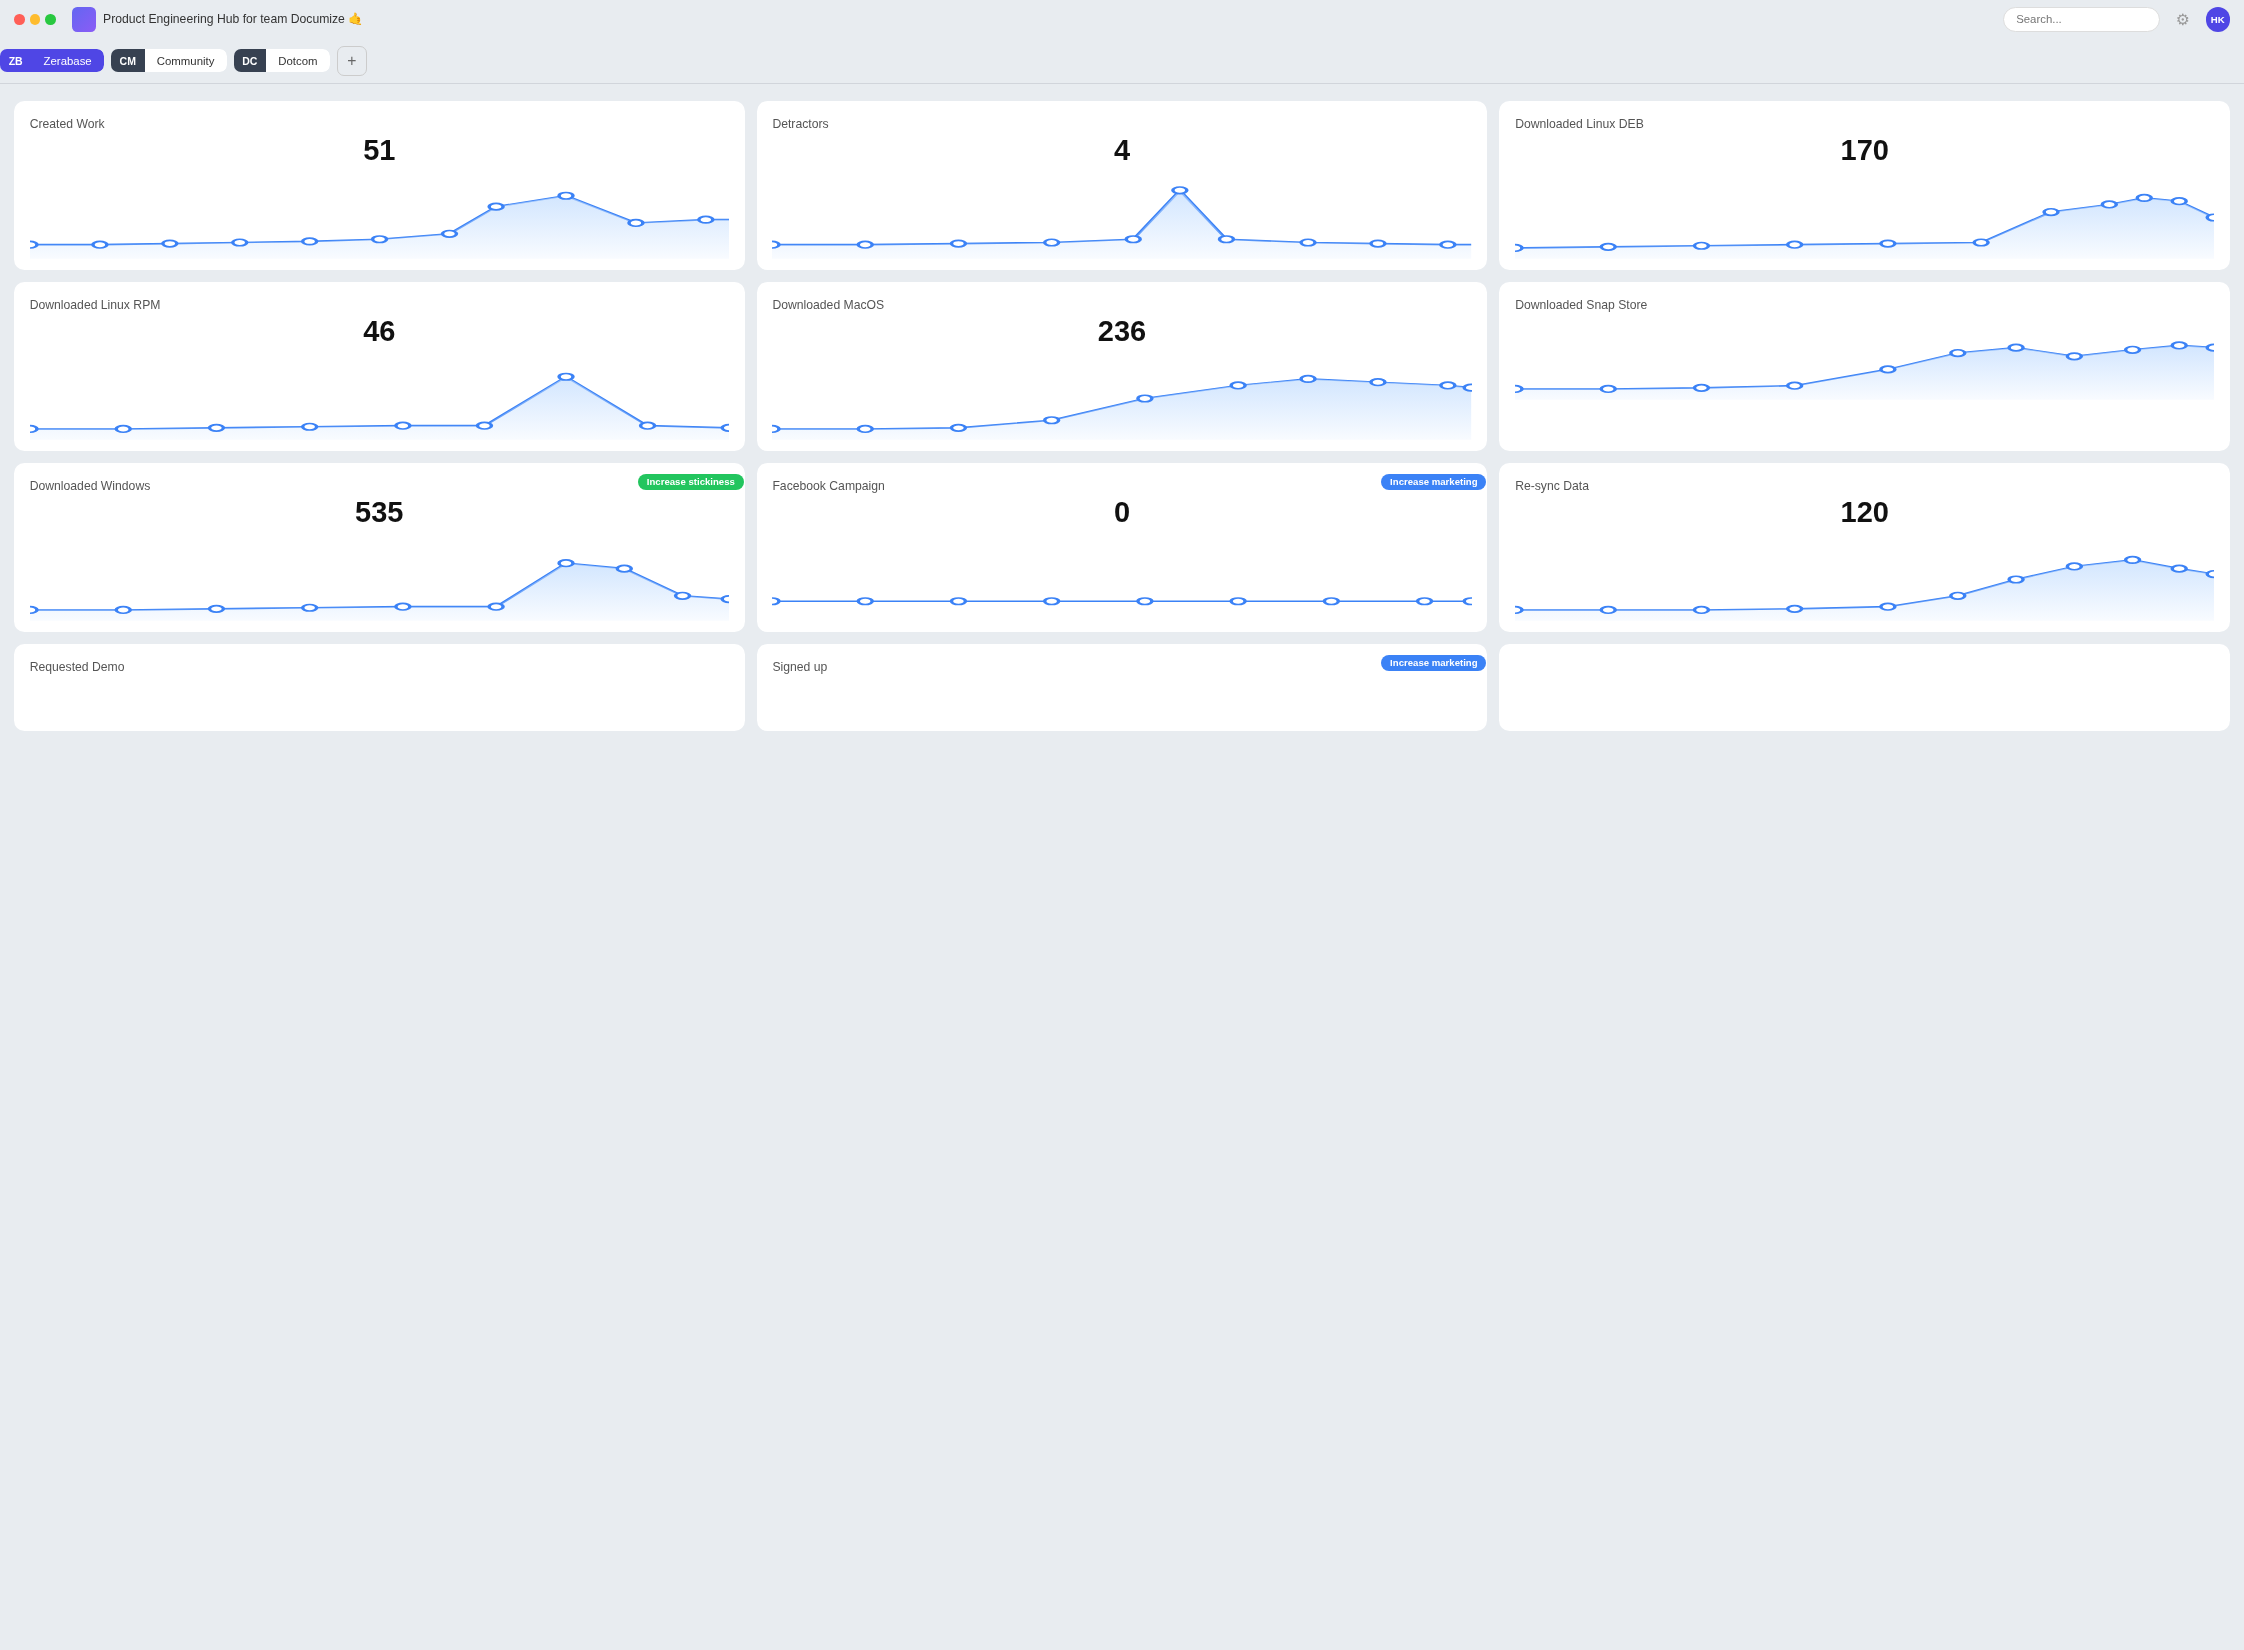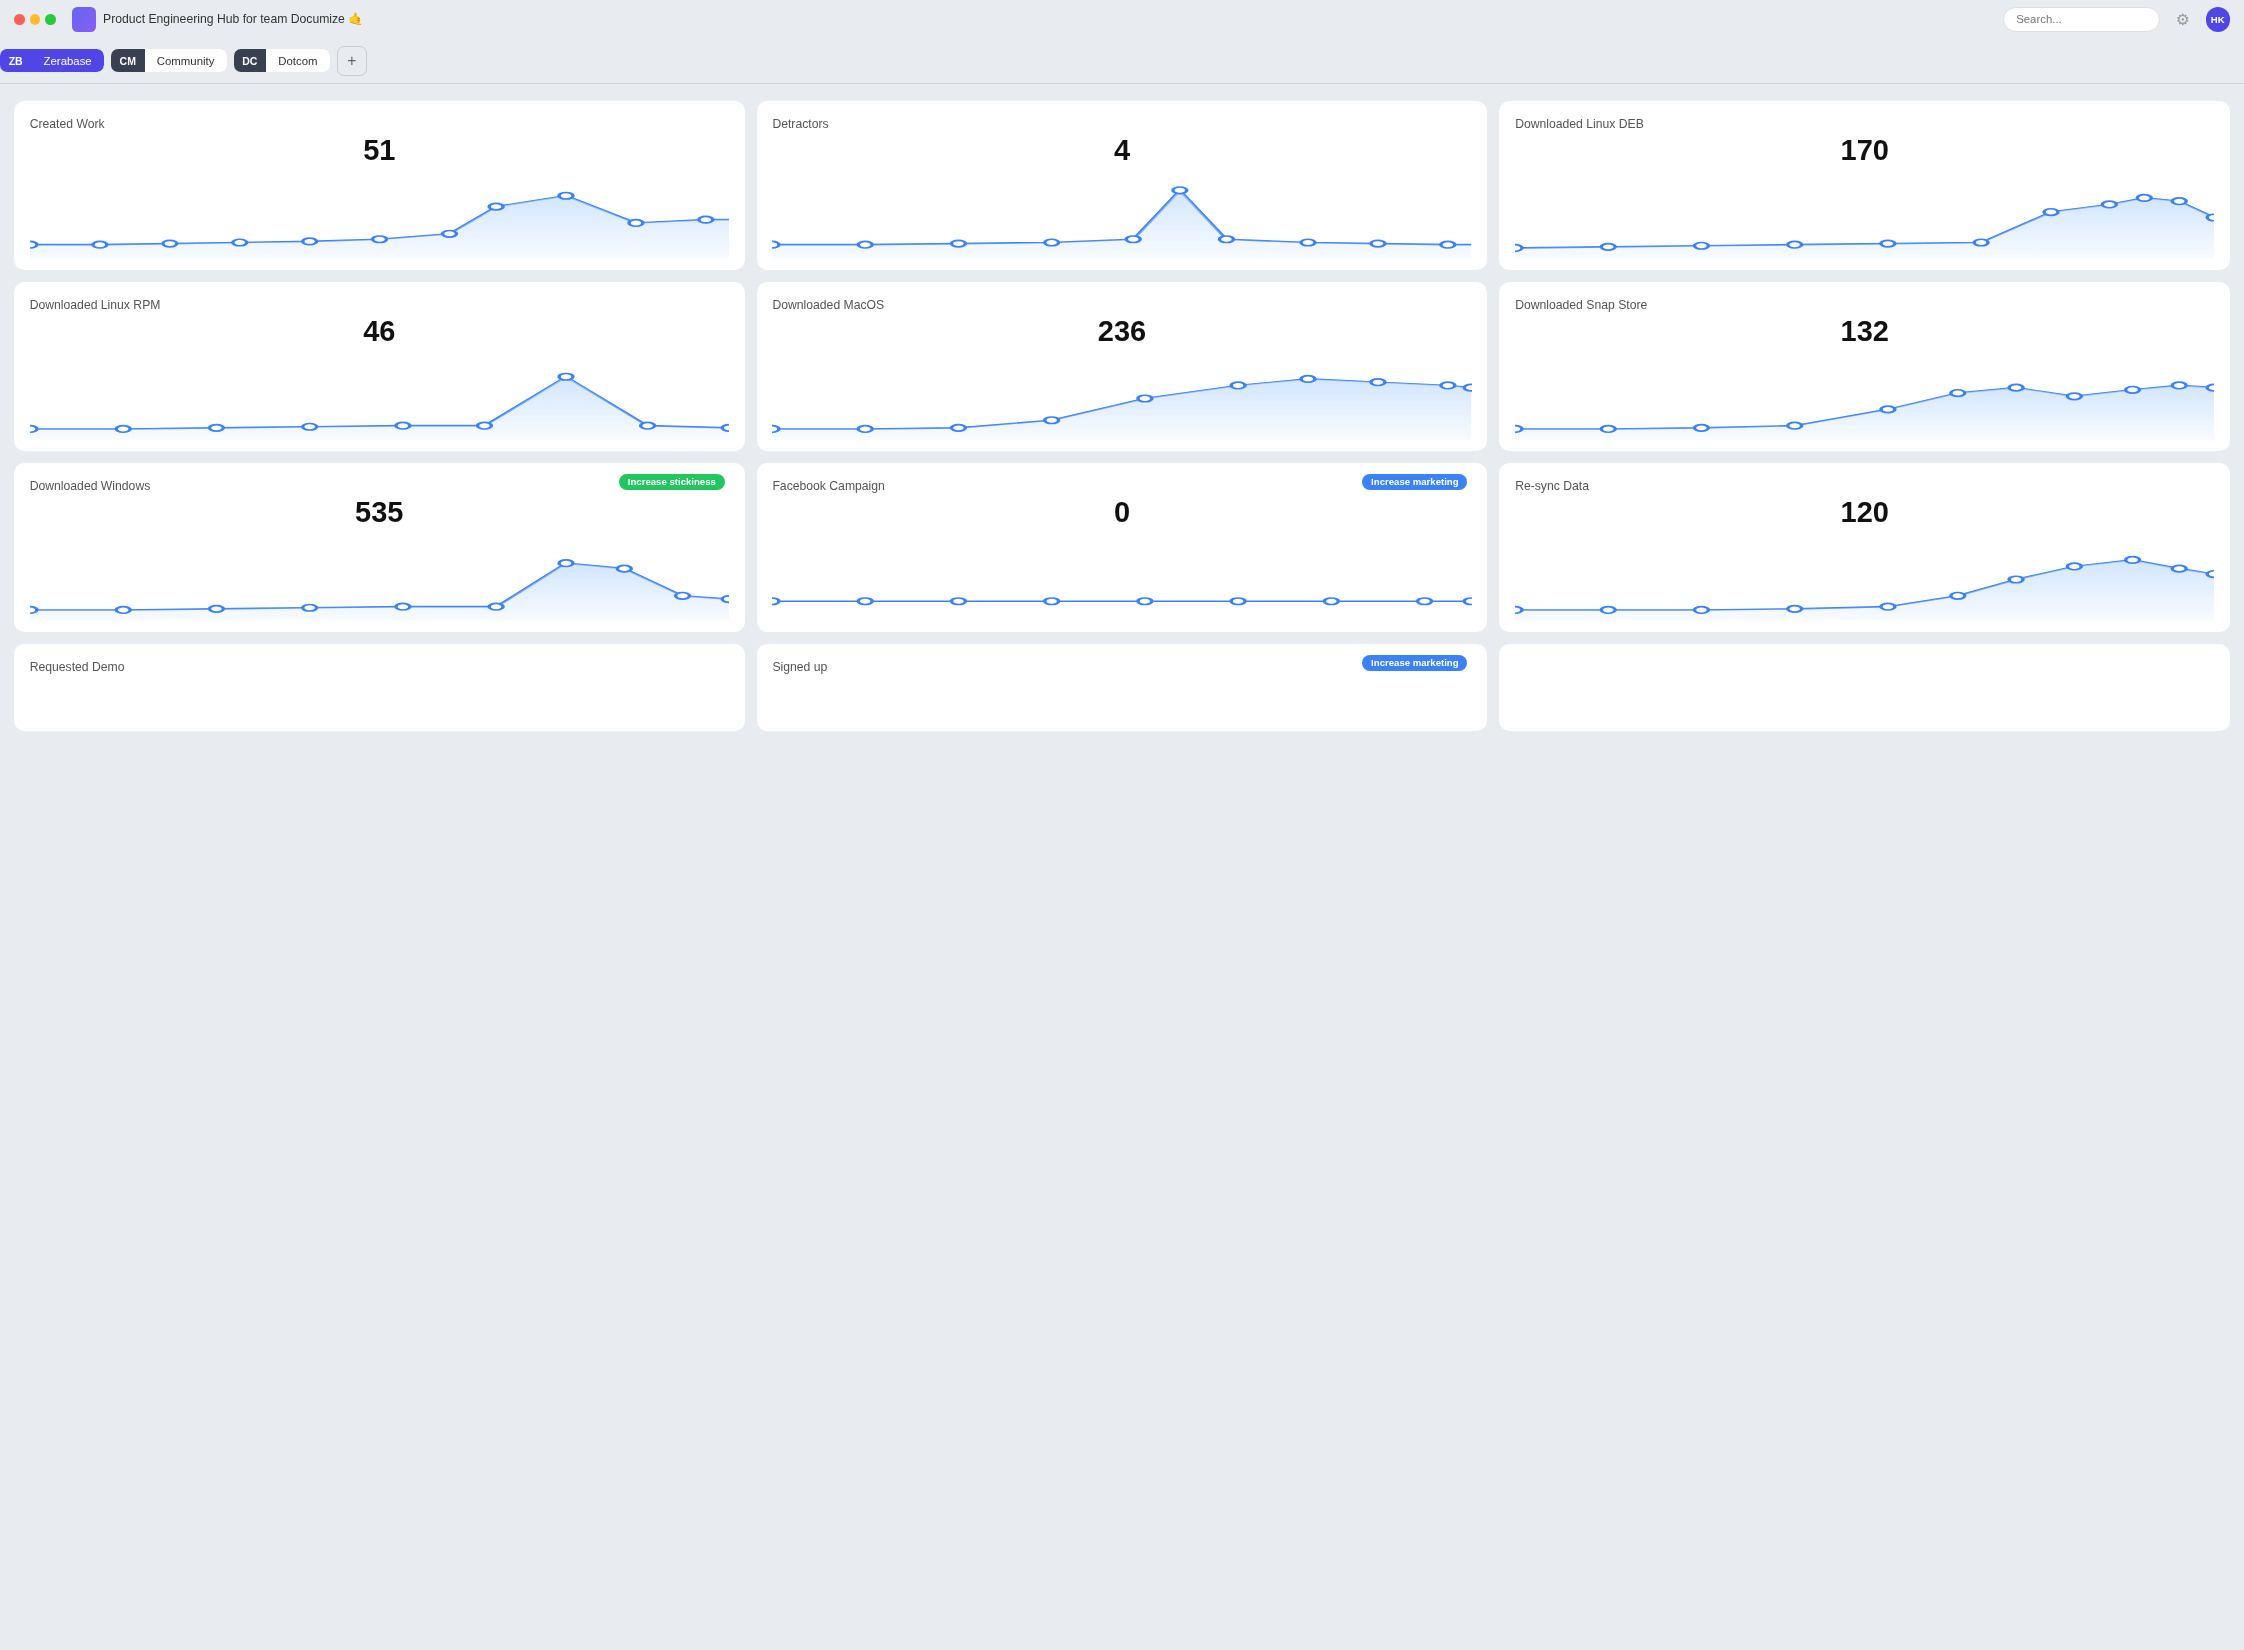--- a/index.html
+++ b/index.html
@@ -364,7 +364,6 @@
 
     <div class="card">
       <div class="card-title">Downloaded Snap Store</div>
-      <div class="card-value">132</div>
       <svg class="card-chart" viewBox="0 0 300 80" preserveAspectRatio="none">
         <defs>
           <linearGradient id="g6" x1="0" y1="0" x2="0" y2="1">

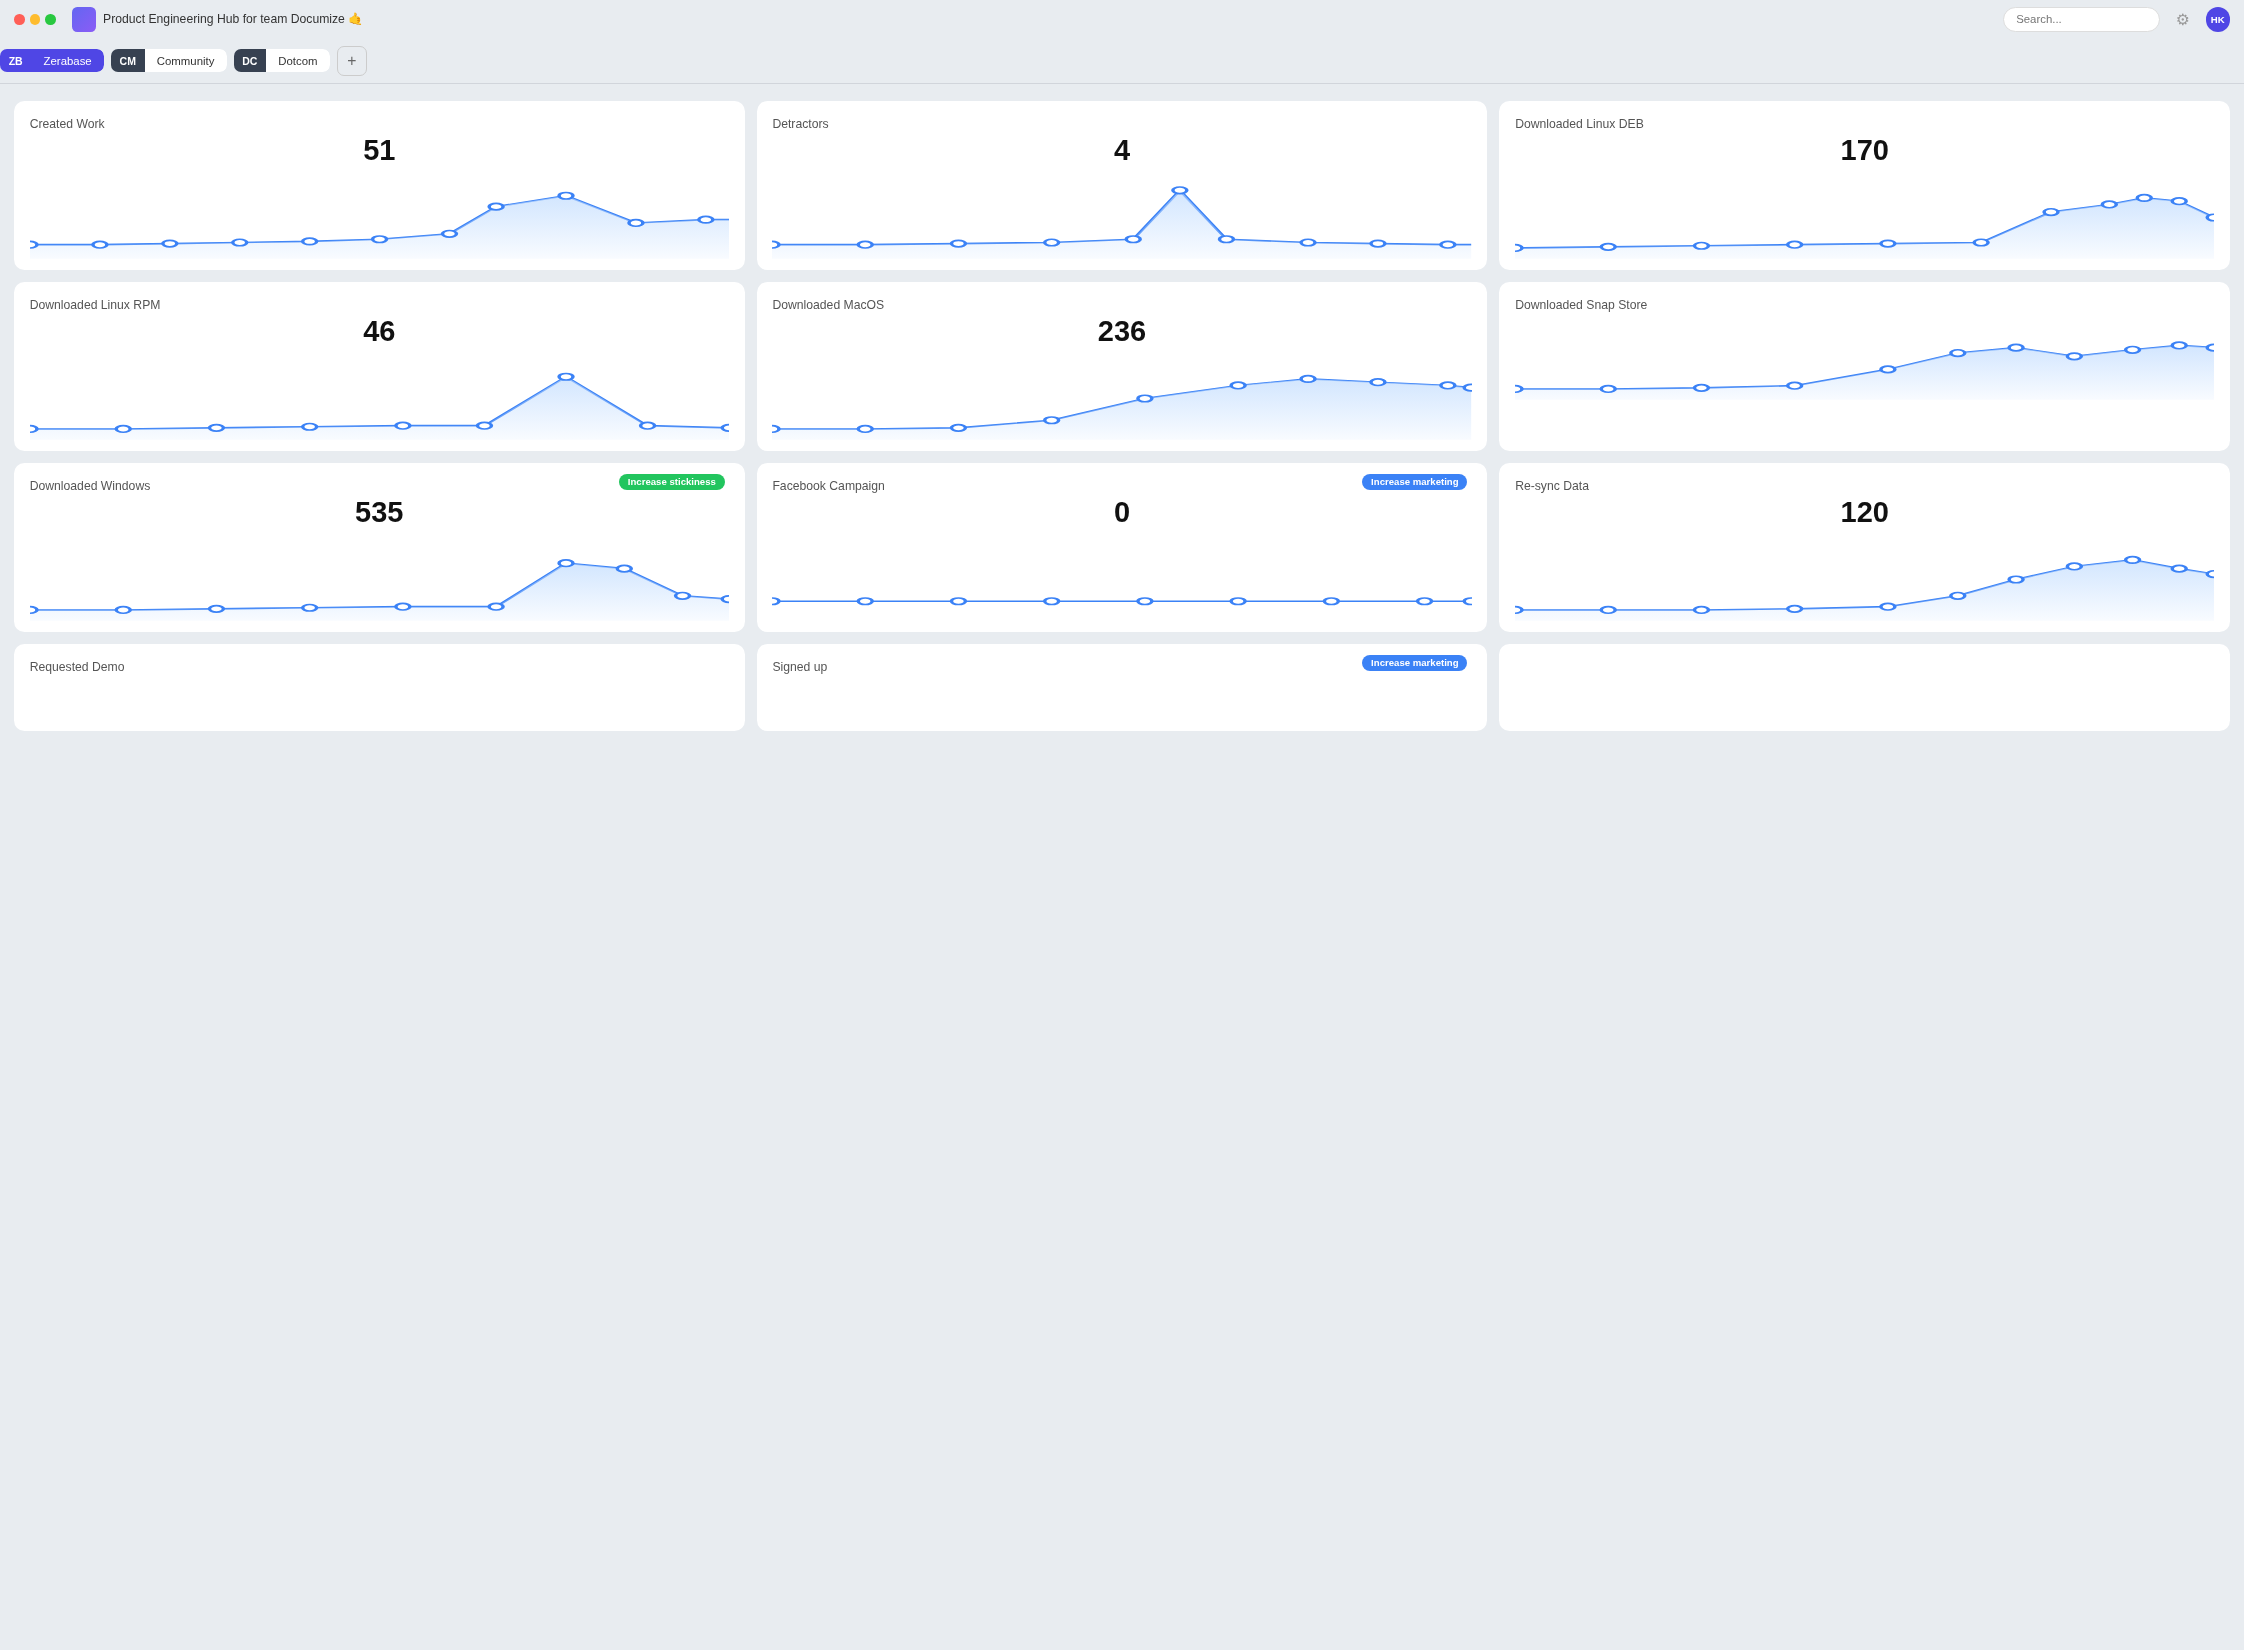--- a/index.html
+++ b/index.html
@@ -172,7 +172,7 @@
     .badge {
       position: absolute;
       top: 10.5px;
-      right: 20px;
+      right: 1px;
       padding: 2.6px 8.7px;
       border-radius: 10.5px;
       font-size: 9.6px;

